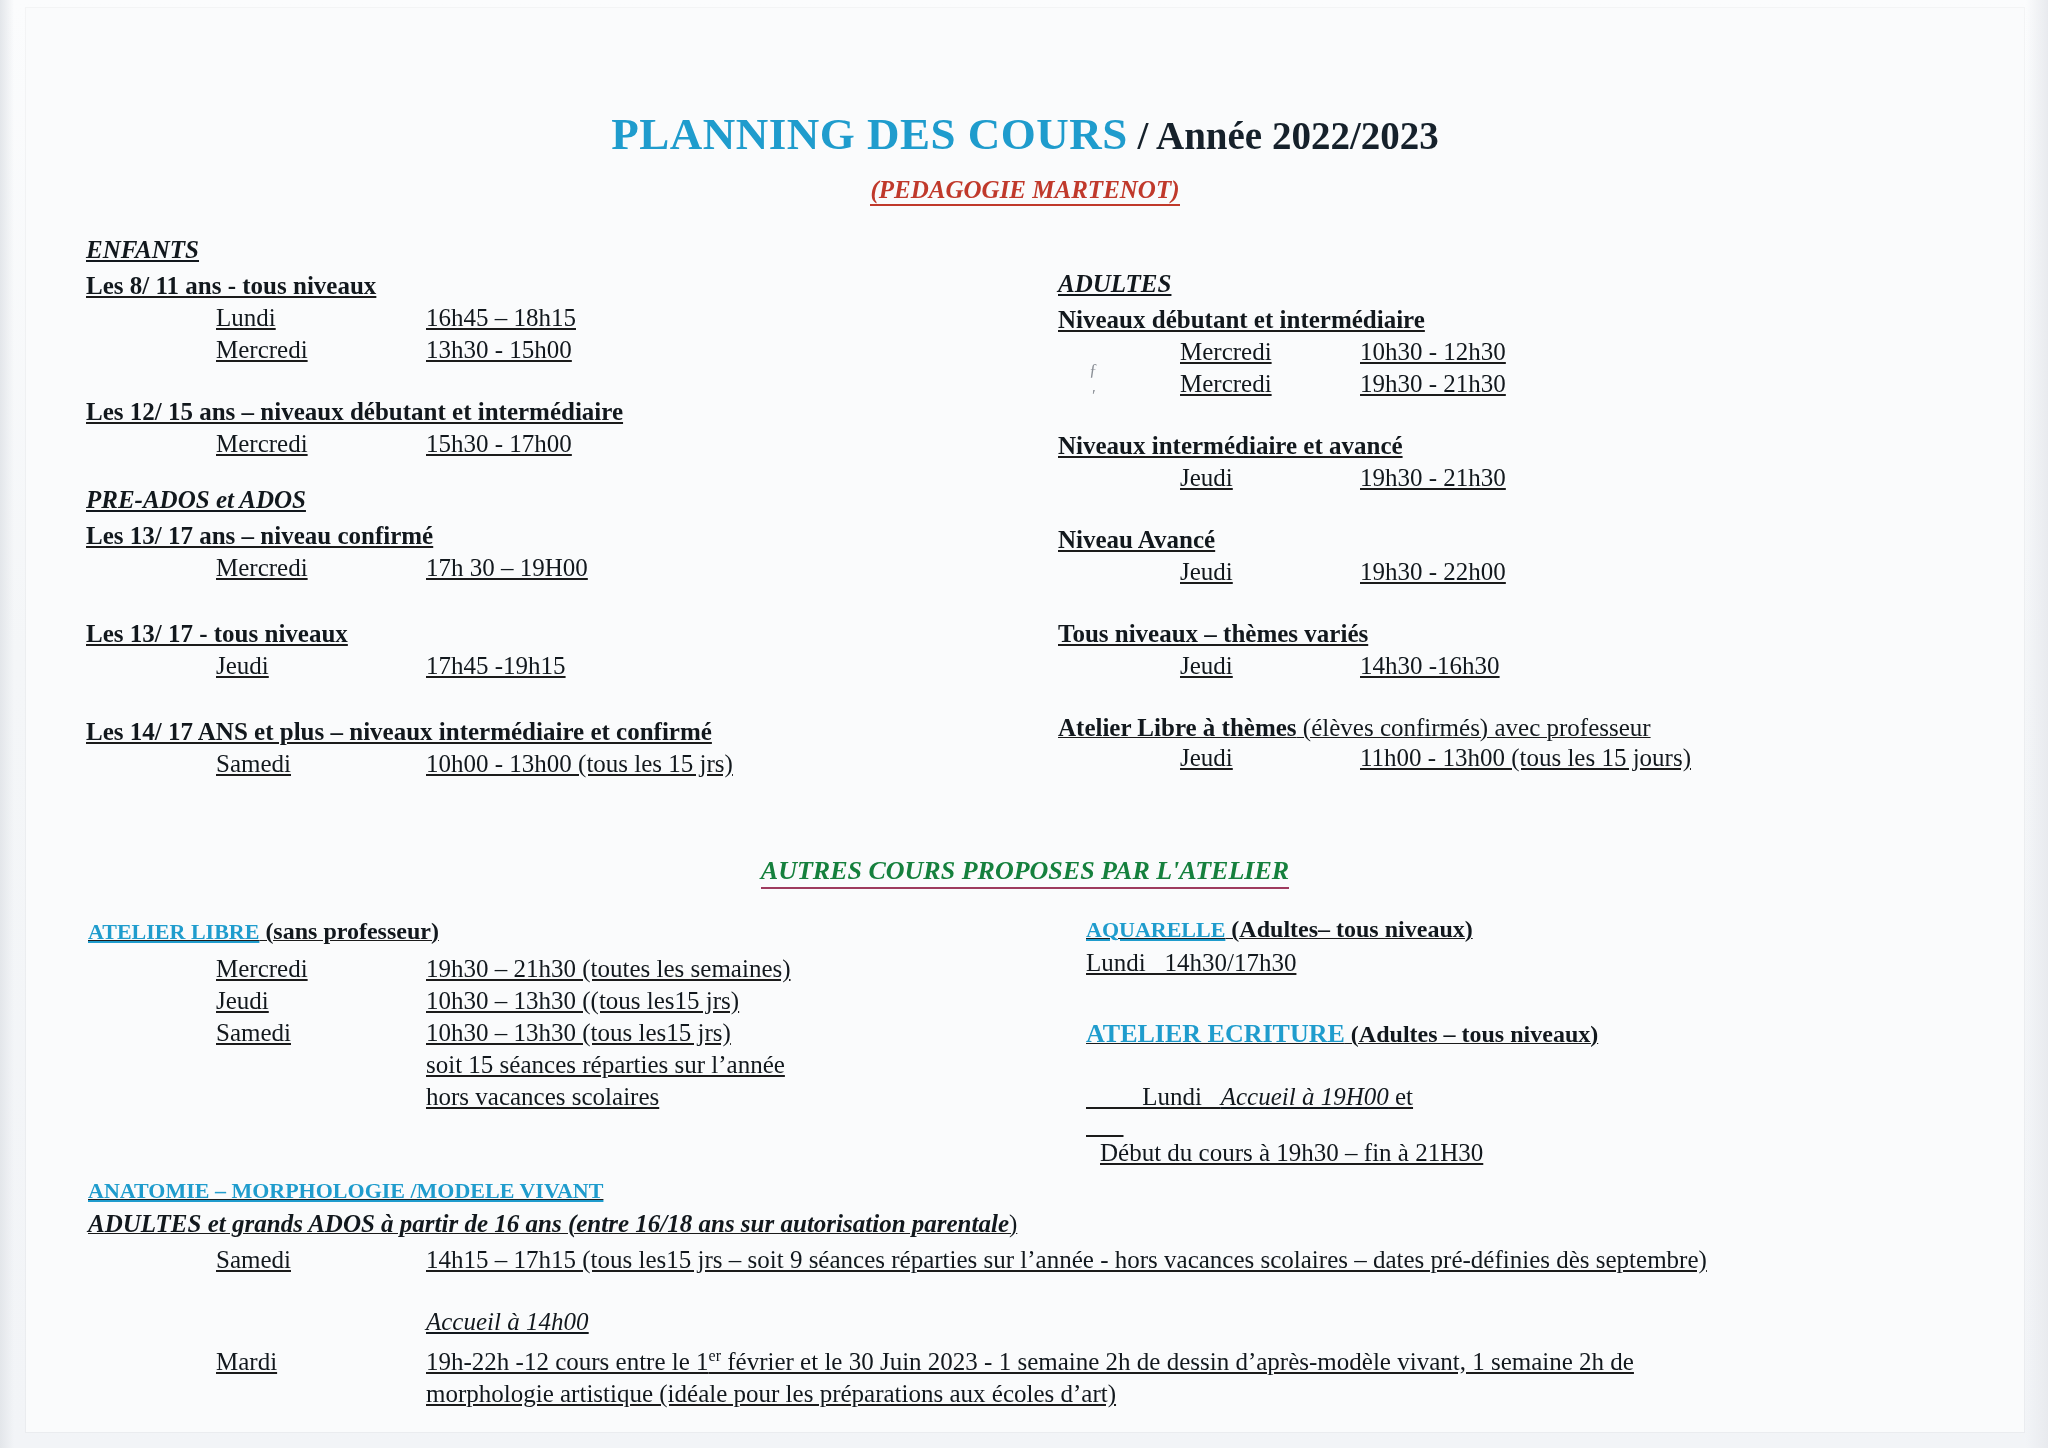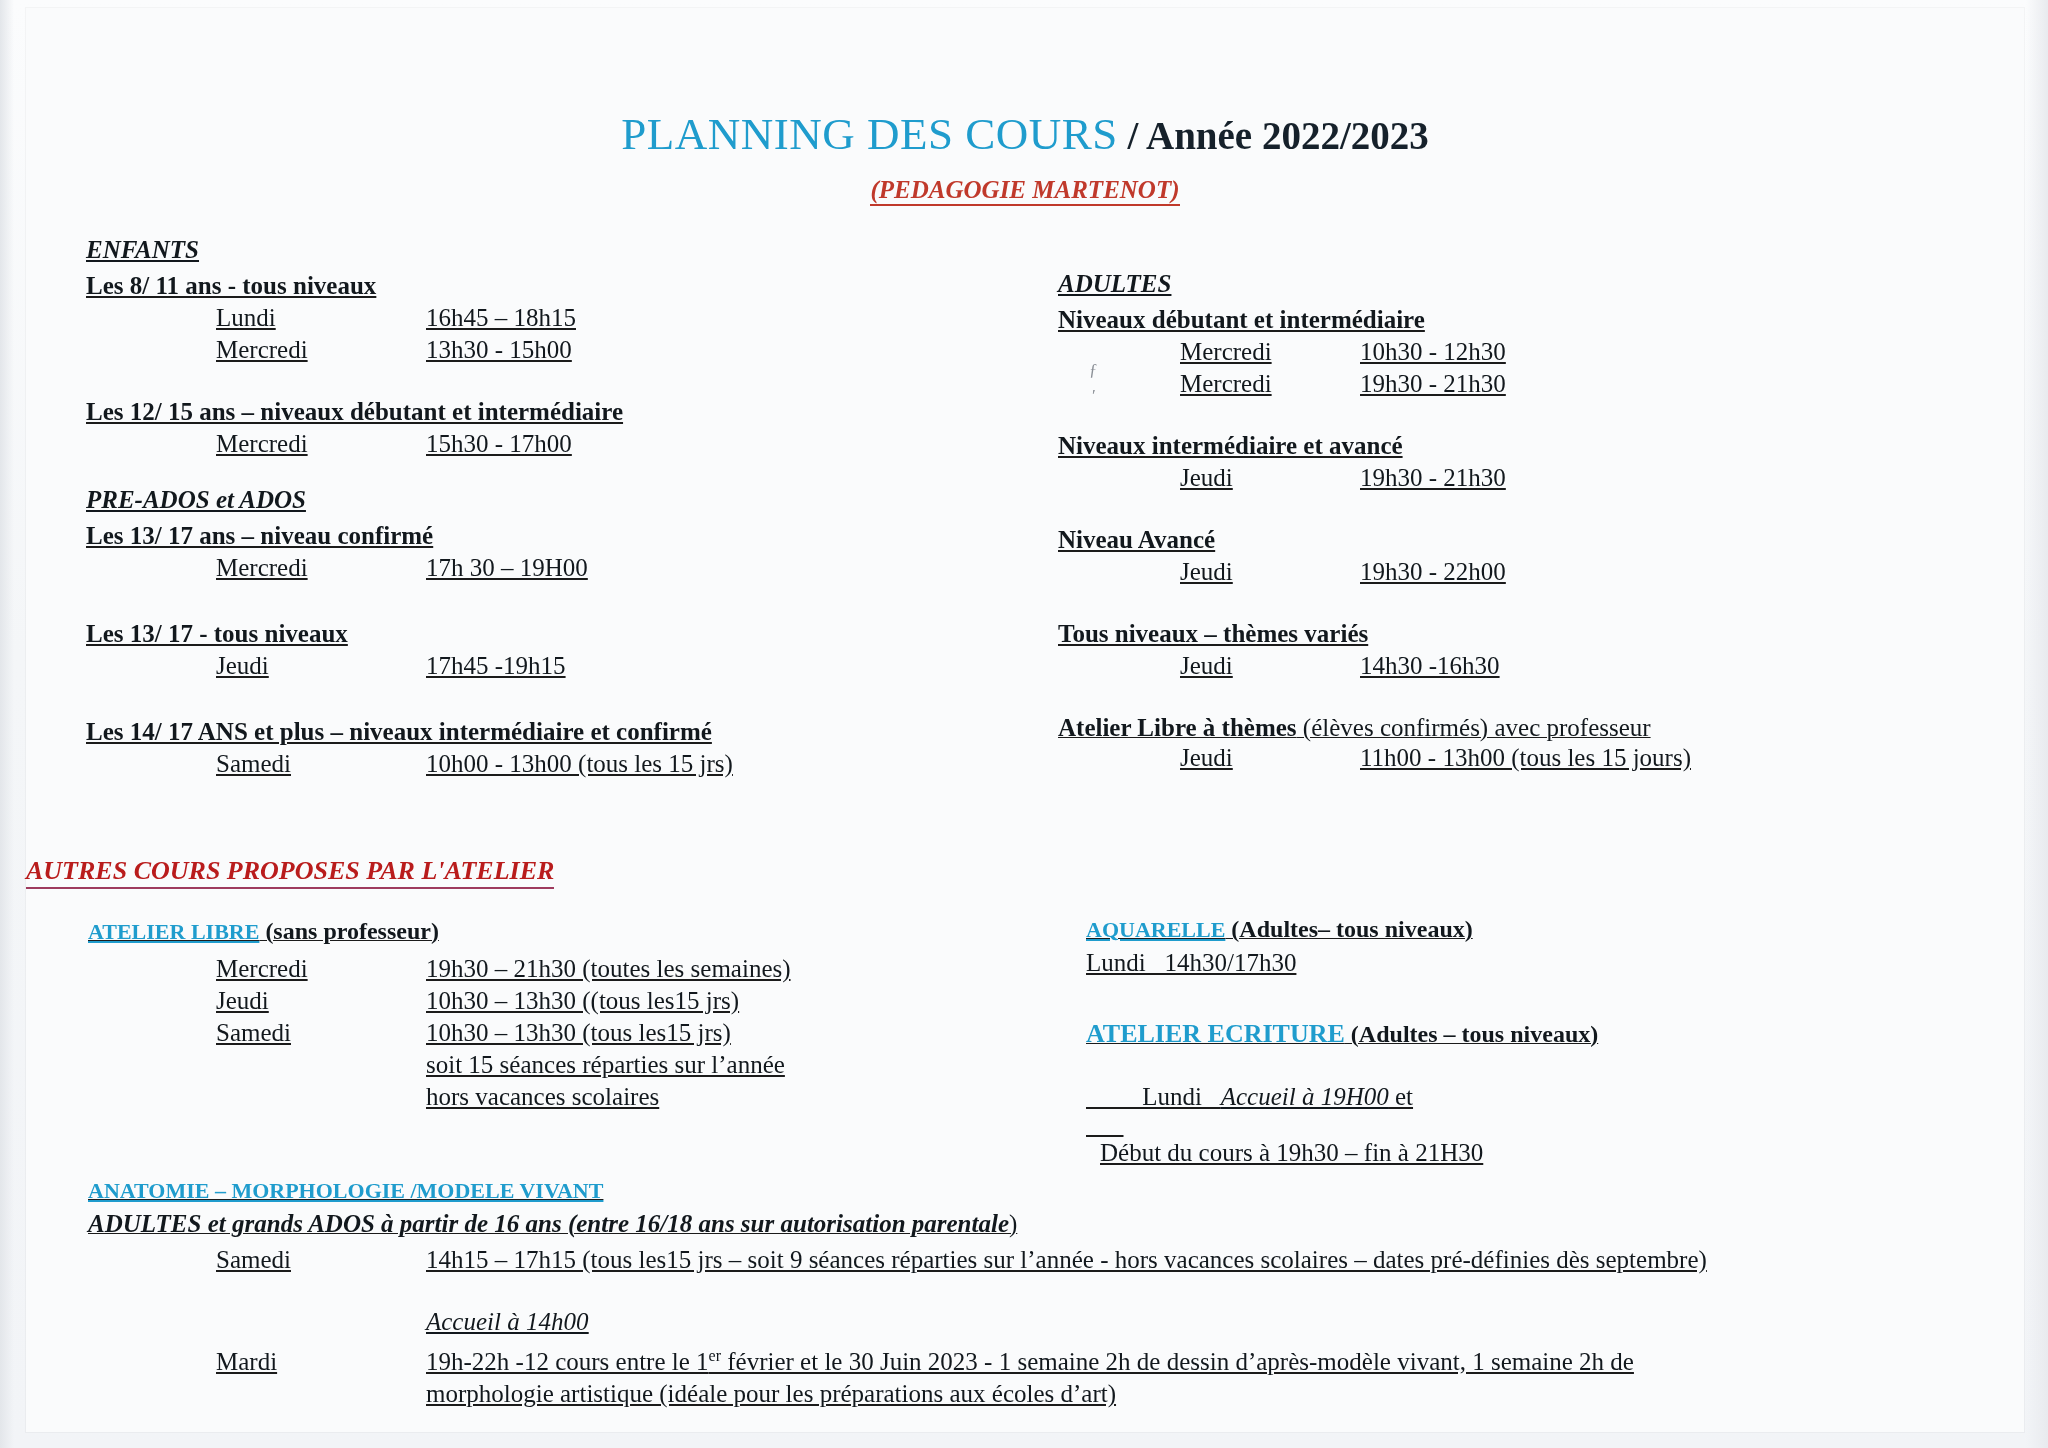--- a/index.html
+++ b/index.html
@@ -60,7 +60,7 @@
   }
   .title-main {
     font-size: 45px;
-    font-weight: normal;
+    font-weight: bold;
     color: #1f9ccd;
     letter-spacing: 0.5px;
     display: inline;

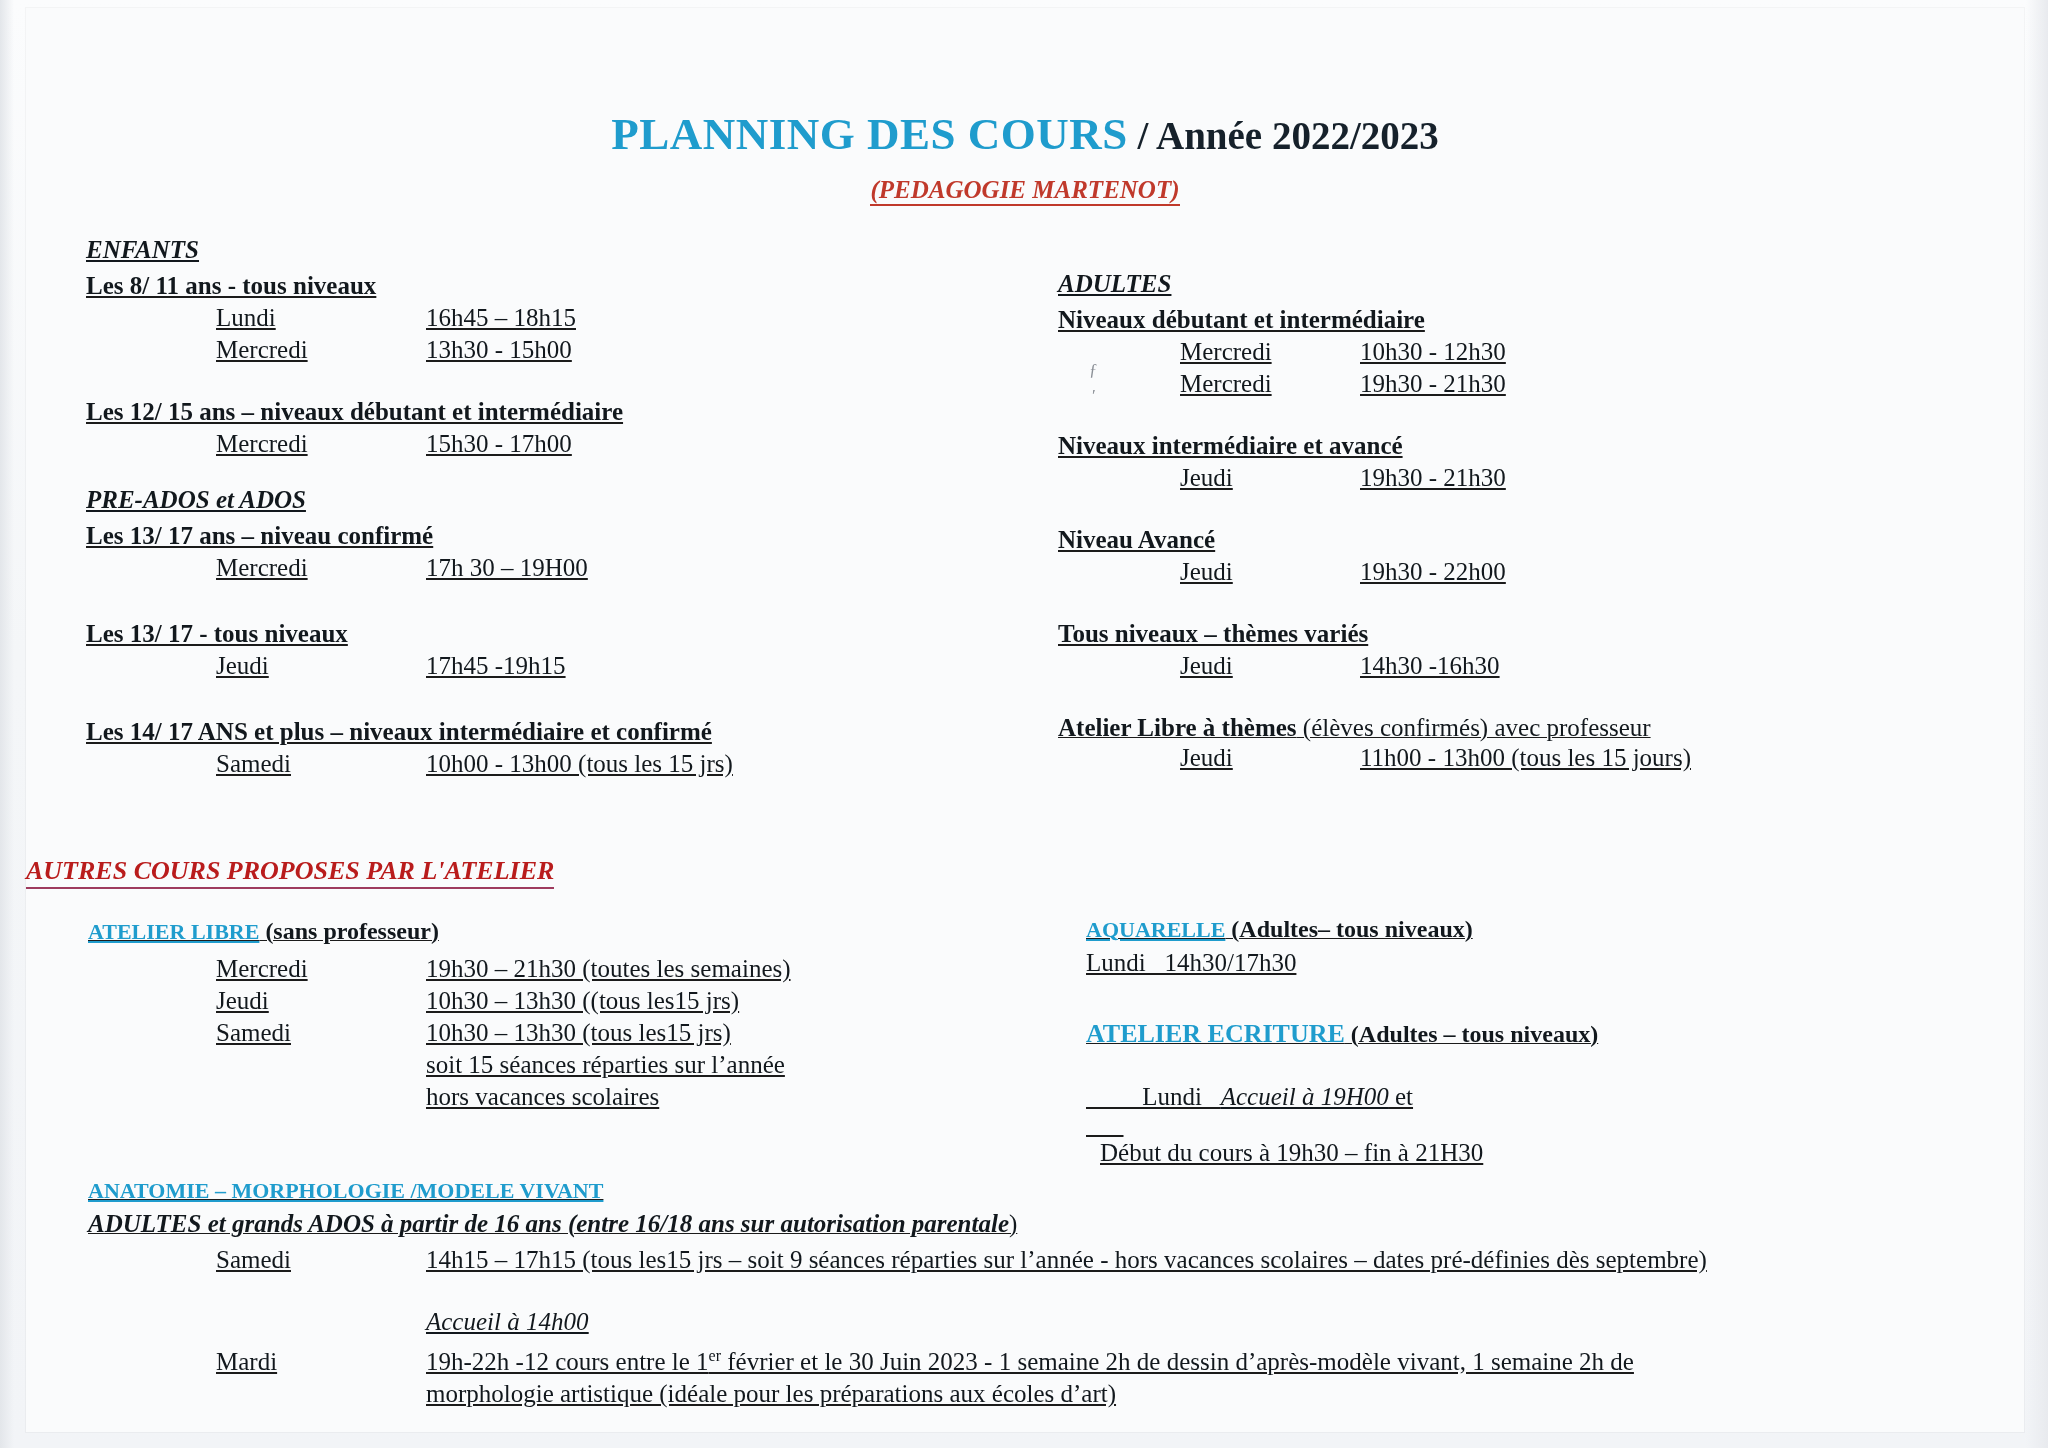--- a/index.html
+++ b/index.html
@@ -132,10 +132,11 @@
     left: 0;
     top: 848px;
     width: 100%;
+    text-align: center;
     font-size: 26px;
     font-weight: bold;
     font-style: italic;
-    color: #b91c1c;
+    color: #15803d;
   }
   .autres span {
     border-bottom: 2px solid #9e3b5e;

